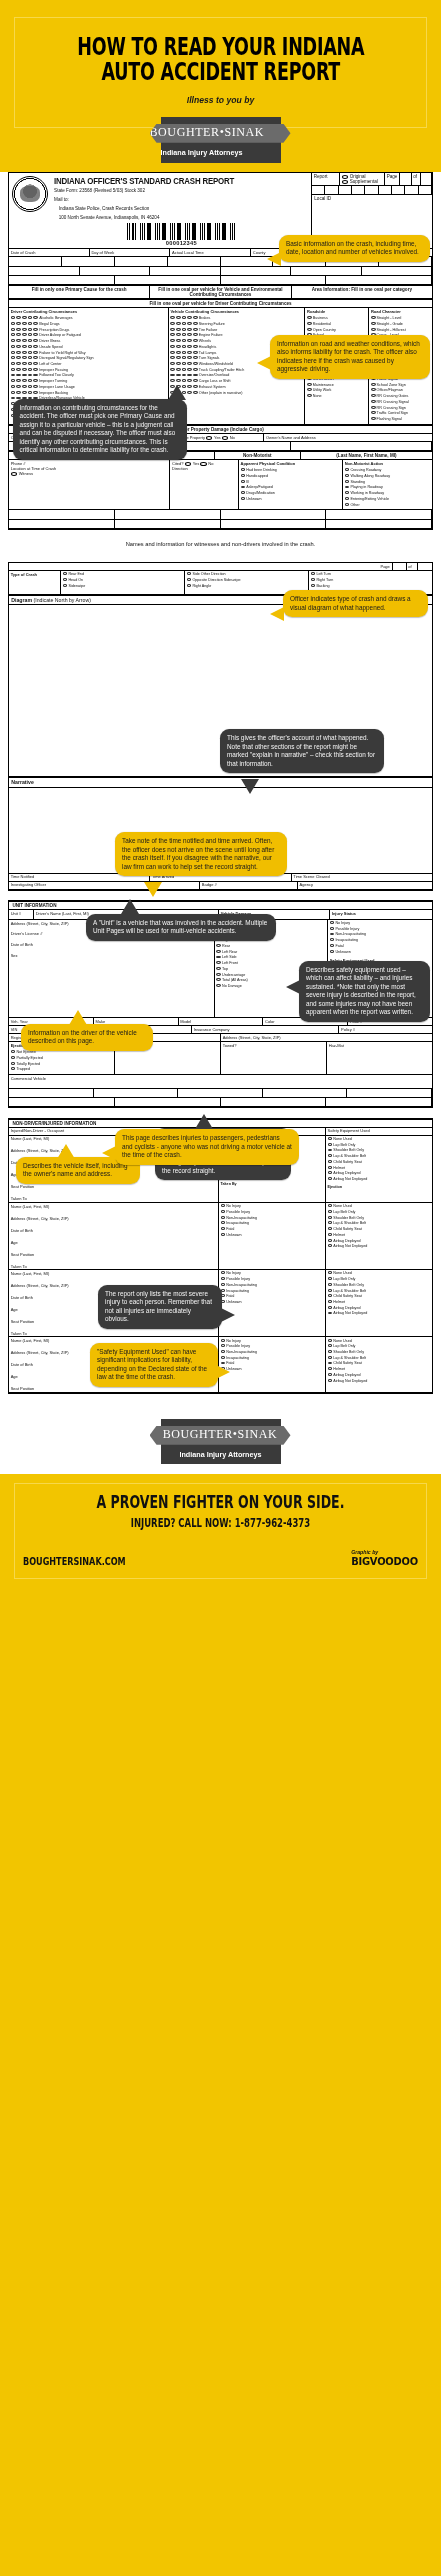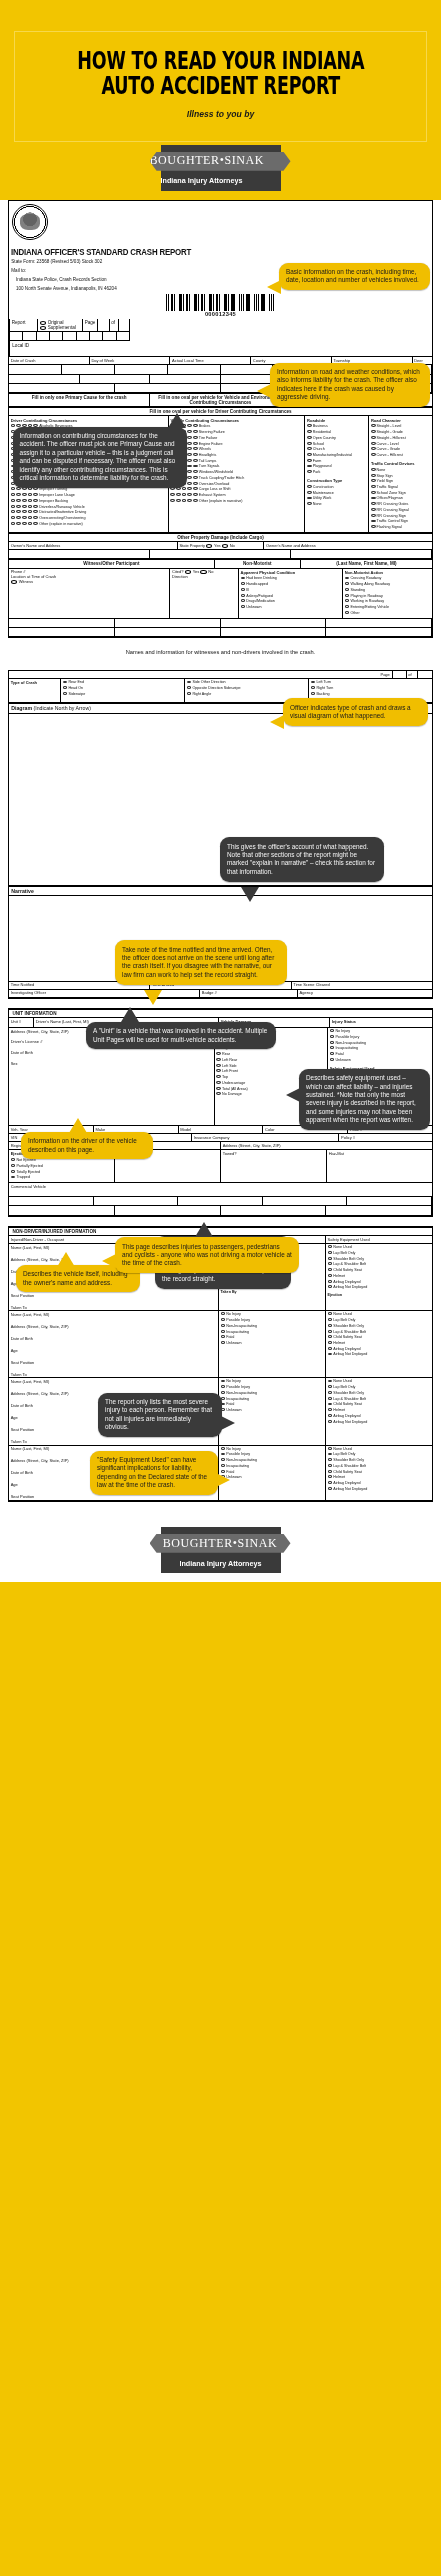--- a/index.html
+++ b/index.html
@@ -19,7 +19,7 @@
   }
   .header-inner {
     border: 1.1px solid #f7d84a;
-    margin: 18px 14px;
+    margin: 4px 14px;
     padding: 16px 5.7px 22px 5.7px;
     text-align: center;
   }

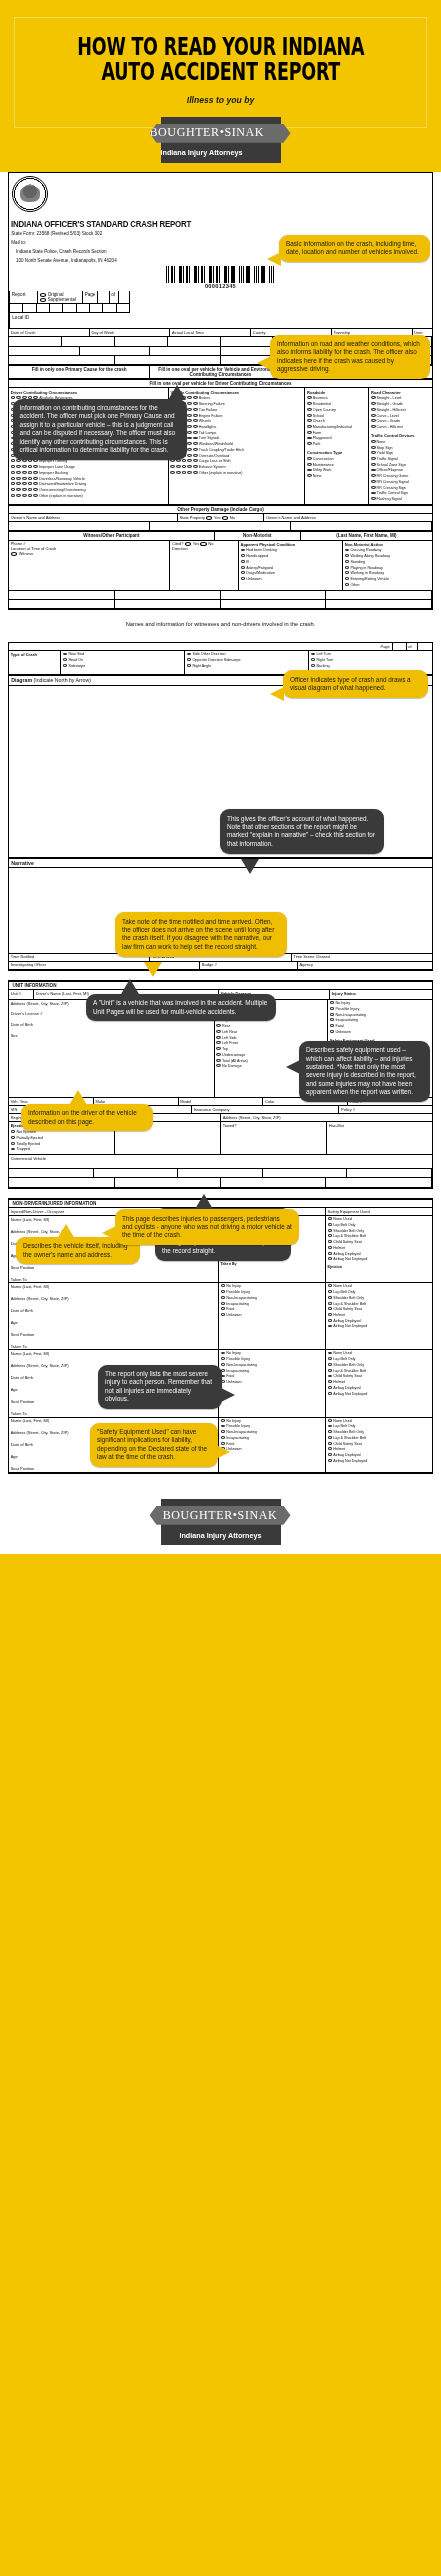--- a/index.html
+++ b/index.html
@@ -87,7 +87,7 @@
     background: #fff;
     overflow: hidden;
   }
-  .formhdr { display: flex; border-bottom: 1.1px solid #000; flex-direction: column; }
+  .formhdr { display: flex; border-bottom: 1.1px solid #000; }
   .seal {
     width: 36px; height: 36px; margin: 3.4px;
     border-radius: 50%;

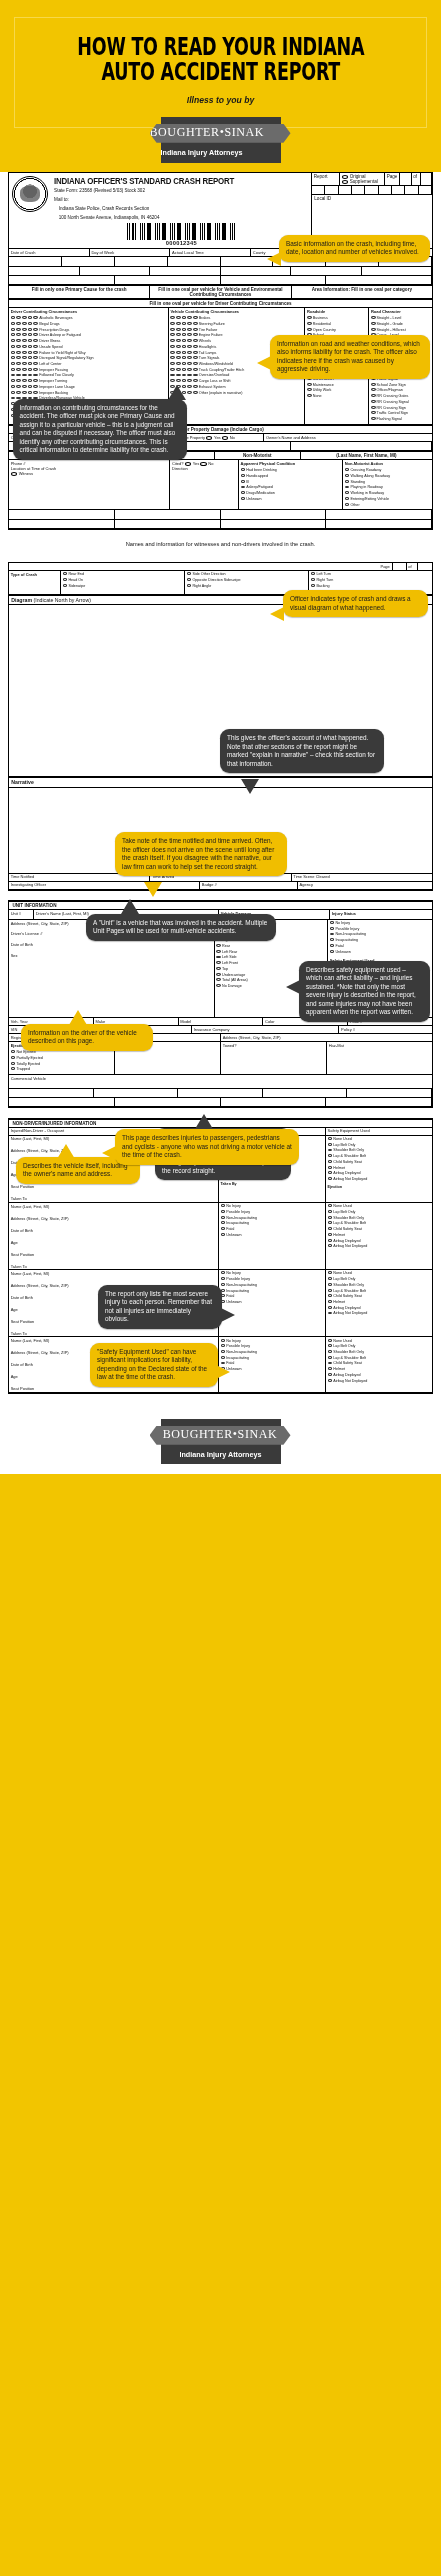--- a/index.html
+++ b/index.html
@@ -814,6 +814,19 @@
     </div>
   </div>
 
+  <div class="footer">
+    <div class="footer-inner">
+      <div class="footer-headline">A PROVEN FIGHTER ON YOUR SIDE.</div>
+      <div class="footer-phone">INJURED? CALL NOW: 1-877-962-4373</div>
+      <div class="footer-bottom">
+        <div class="footer-site">BOUGHTERSINAK.COM</div>
+        <div>
+          <div class="credit-small">Graphic by</div>
+          <div class="credit-big">BIGVOODOO</div>
+        </div>
+      </div>
+    </div>
+  </div>
 
 </div>
 

